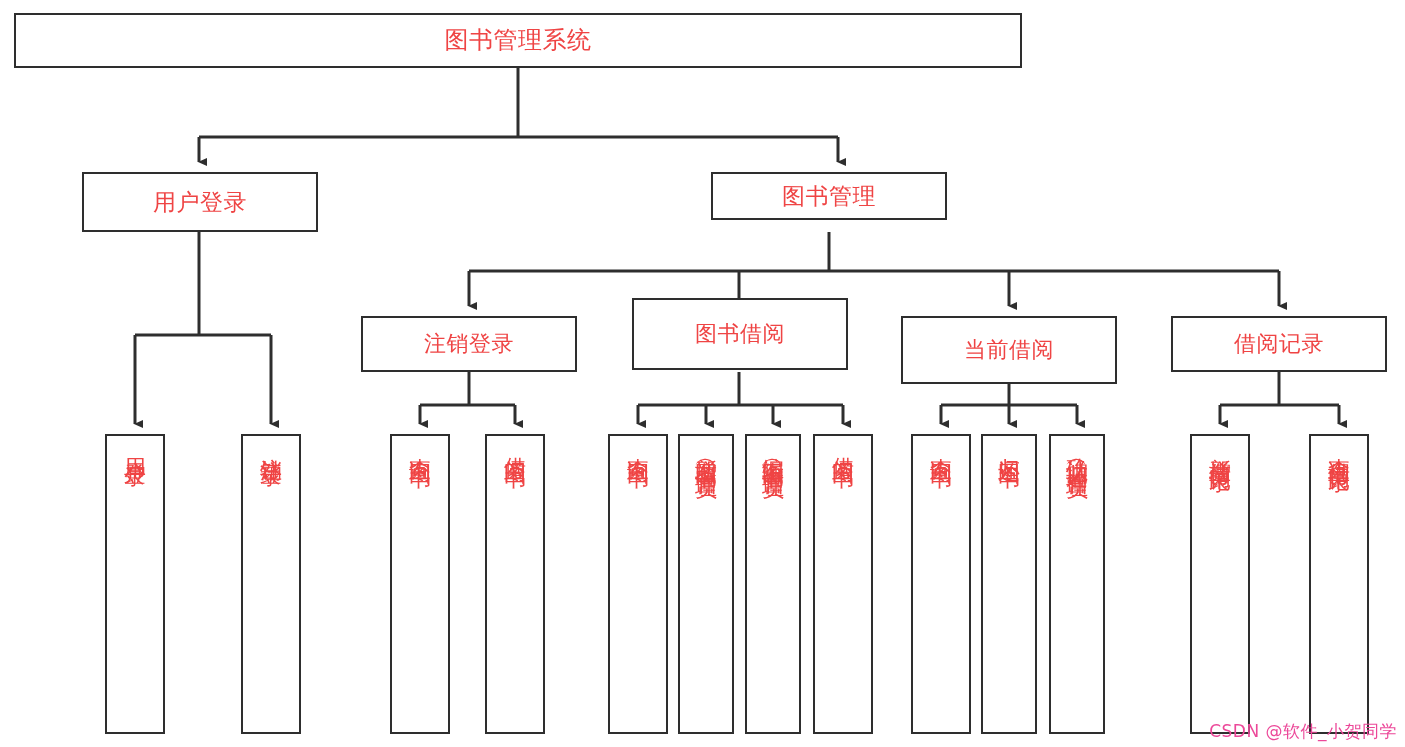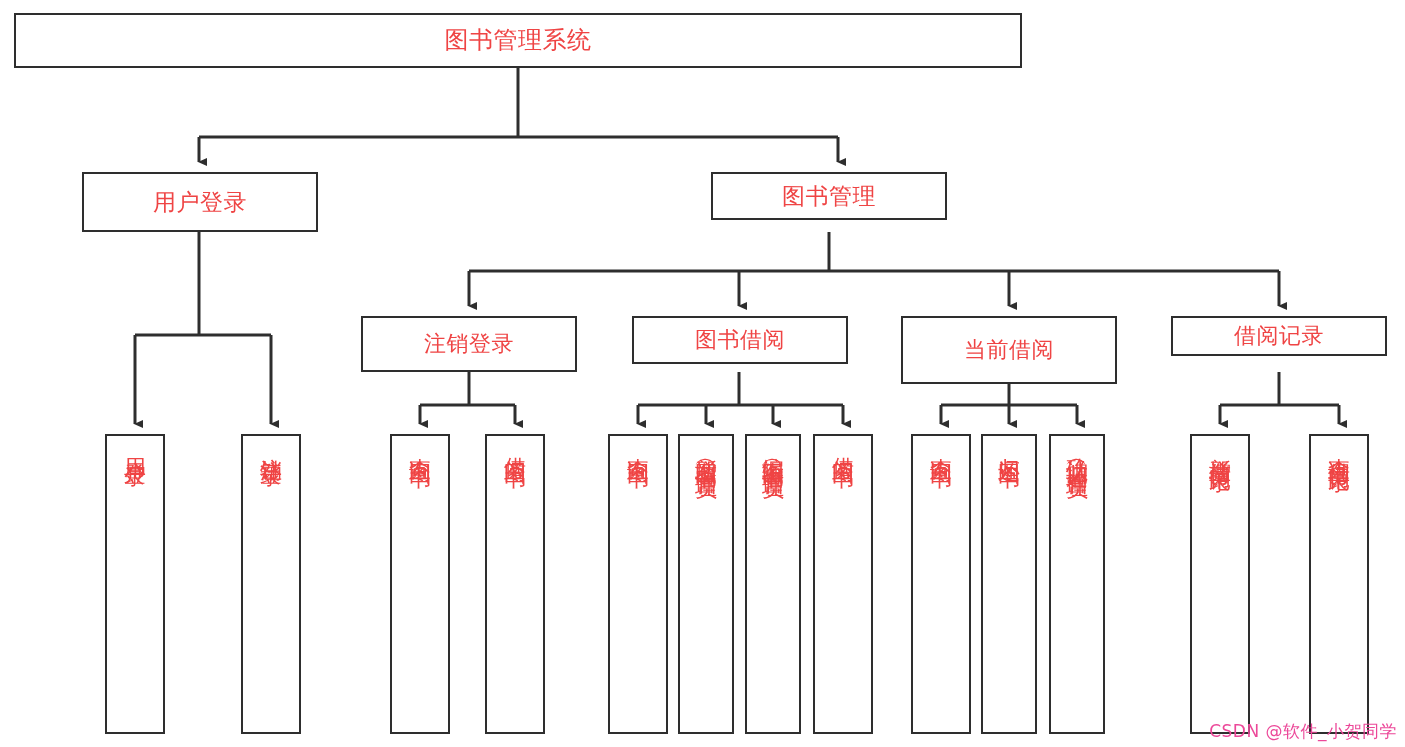--- a/index.html
+++ b/index.html
@@ -146,7 +146,7 @@
     <span class="node-label">注销登录</span>
   </div>
 
-  <div class="node level-3" style="left:632px; top:316px; width:216px; height:48px;">
+  <div class="node level-3" style="left:632px; top:298px; width:216px; height:72px;">
     <span class="node-label">图书借阅</span>
   </div>
 

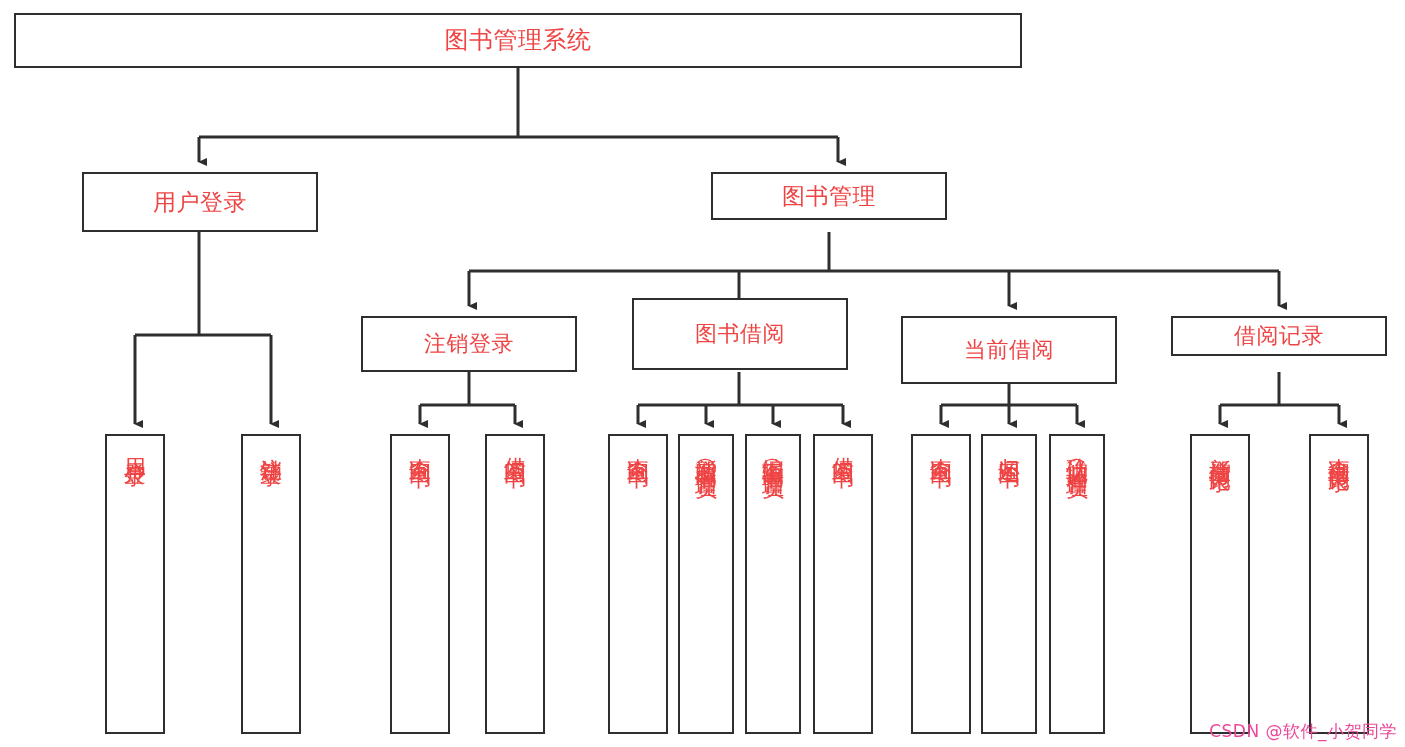--- a/index.html
+++ b/index.html
@@ -154,7 +154,7 @@
     <span class="node-label">当前借阅</span>
   </div>
 
-  <div class="node level-3" style="left:1171px; top:316px; width:216px; height:40px;">
+  <div class="node level-3" style="left:1171px; top:316px; width:216px; height:56px;">
     <span class="node-label">借阅记录</span>
   </div>
 

